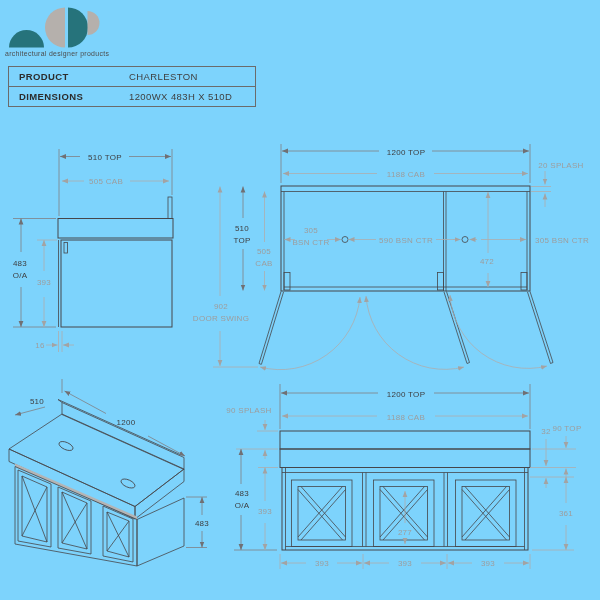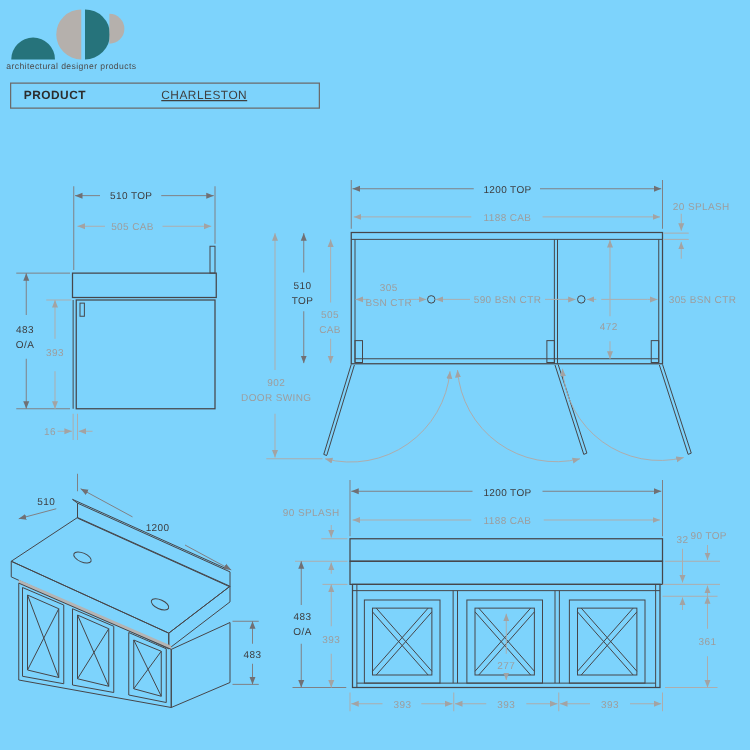--- a/index.html
+++ b/index.html
@@ -10,7 +10,7 @@
   .spec-row{display:flex;height:19px;border-bottom:1px solid #6b6b6b;align-items:center;}
   .spec-row:last-child{border-bottom:none;}
   .spec-label{width:110px;padding-left:10px;font-size:9.5px;font-weight:bold;letter-spacing:.4px;color:#2c2c2c;}
-  .spec-value{font-size:9.5px;letter-spacing:.4px;color:#3f3f3f;text-decoration:underline;}
+  .spec-value{font-size:9.5px;letter-spacing:.4px;color:#3f3f3f;}
   svg{position:absolute;left:0;top:0;}
   .ln{stroke:#46464a;stroke-width:1;fill:none;}
   .lnt{stroke:#46464a;stroke-width:.8;fill:none;}

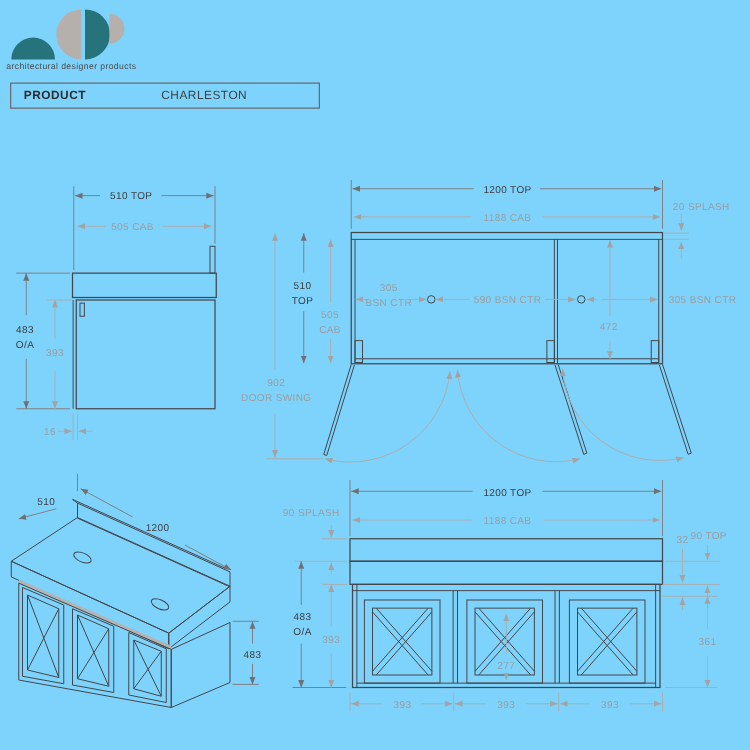--- a/index.html
+++ b/index.html
@@ -39,6 +39,10 @@
       <span class="spec-label">PRODUCT</span>
       <span class="spec-value">CHARLESTON</span>
     </div>
+    <div class="spec-row">
+      <span class="spec-label">DIMENSIONS</span>
+      <span class="spec-value">1200WX 483H X 510D</span>
+    </div>
   </div>
 
   <svg width="600" height="600">

